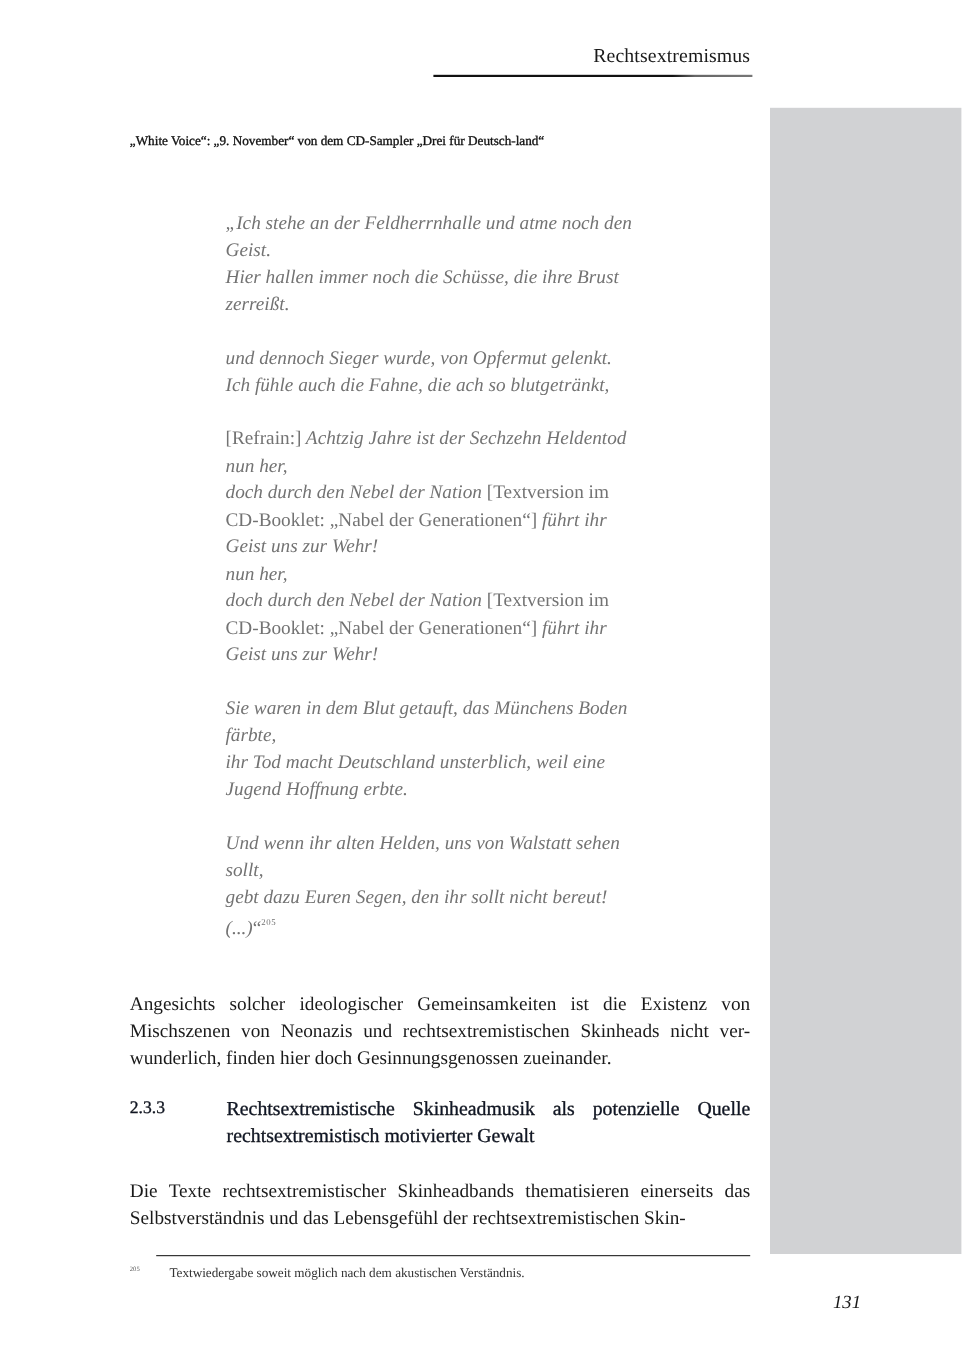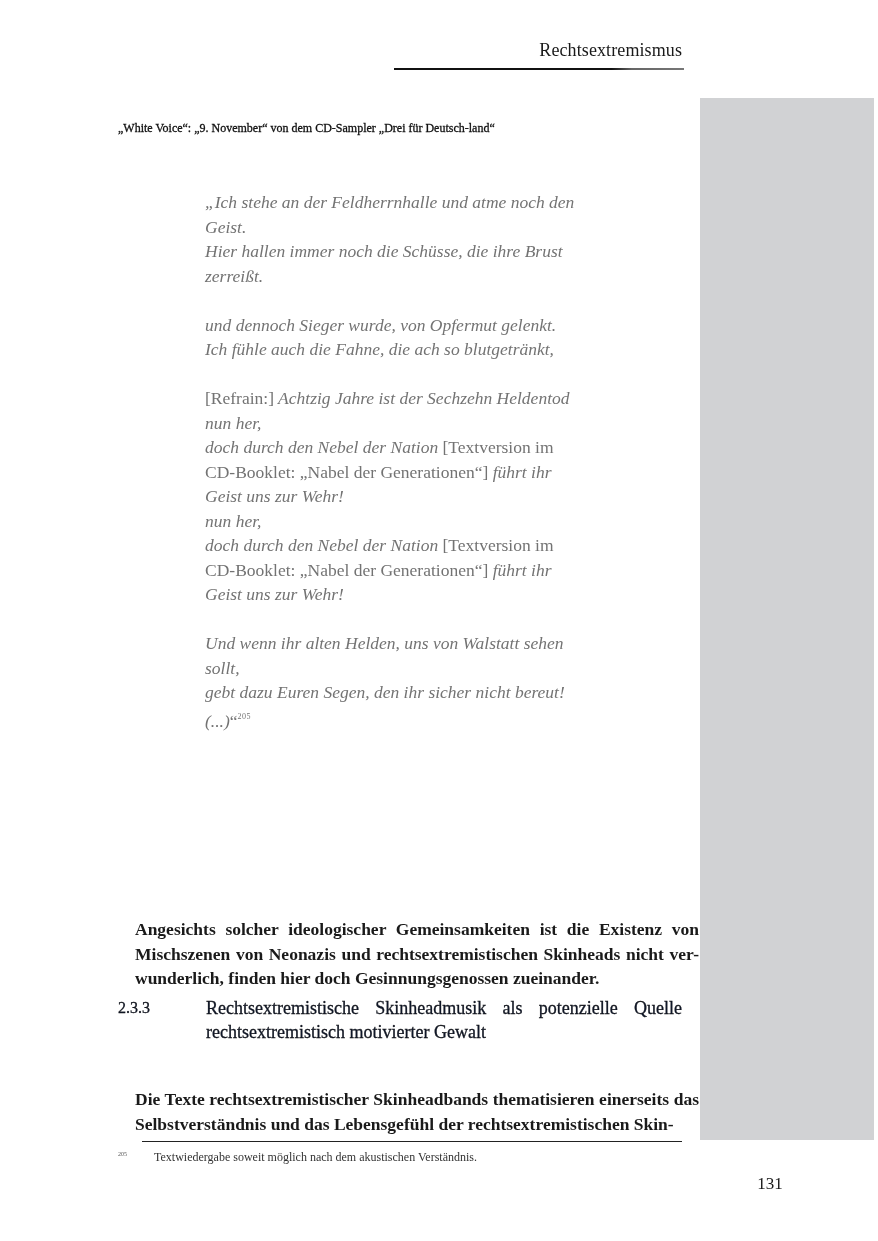--- a/index.html
+++ b/index.html
@@ -194,6 +194,12 @@
     <span class="line">Geist uns zur Wehr!</span>
   </div>
   <div class="stanza">
+    <span class="line">Sie waren in dem Blut getauft, das Münchens Boden</span>
+    <span class="line">färbte,</span>
+    <span class="line">ihr Tod macht Deutschland unsterblich, weil eine</span>
+    <span class="line">Jugend Hoffnung erbte.</span>
+  </div>
+  <div class="stanza">
     <span class="line">Und wenn ihr alten Helden, uns von Walstatt sehen</span>
     <span class="line">sollt,</span>
     <span class="line">gebt dazu Euren Segen, den ihr sicher nicht bereut!</span>

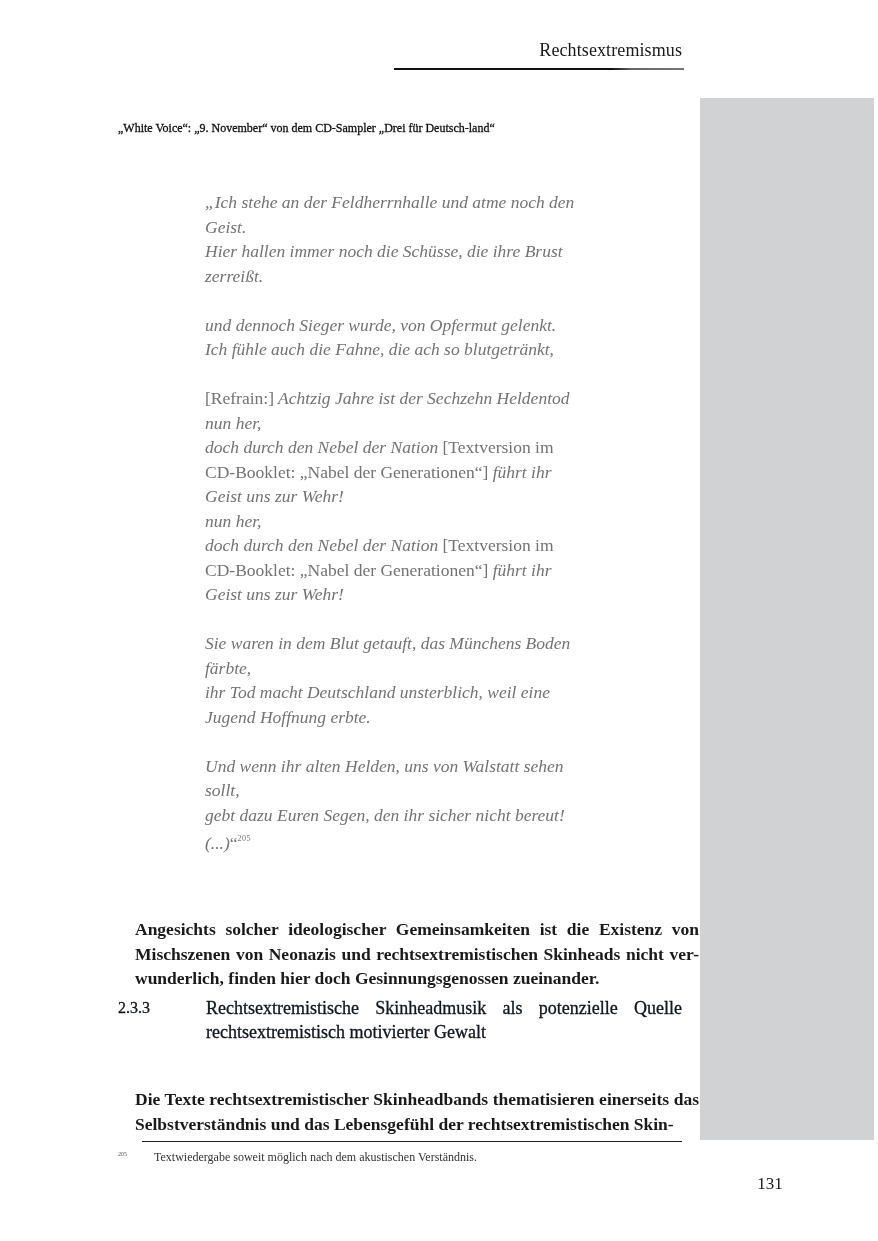--- a/index.html
+++ b/index.html
@@ -202,7 +202,7 @@
   <div class="stanza">
     <span class="line">Und wenn ihr alten Helden, uns von Walstatt sehen</span>
     <span class="line">sollt,</span>
-    <span class="line">gebt dazu Euren Segen, den ihr sicher nicht bereut!</span>
+    <span class="line">gebt dazu Euren Segen, den ihr sollt nicht bereut!</span>
     <span class="line"><span>(...)</span><span class="upright">“</span><sup>205</sup></span>
   </div>
 </div>

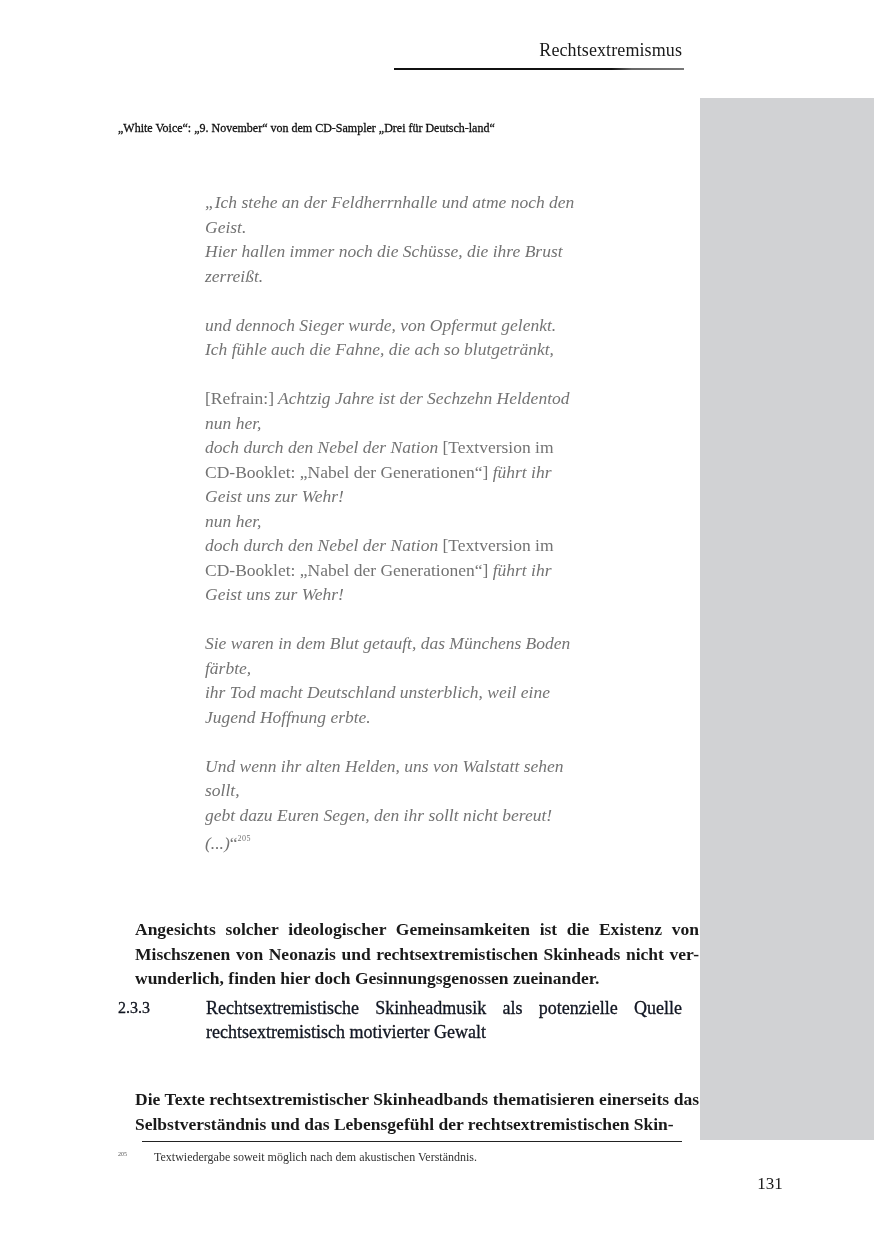--- a/index.html
+++ b/index.html
@@ -96,8 +96,7 @@
       text-align: justify;
       text-align-last: left;
       color: #1a1a1a;
-      margin: 17px;
-      font-weight: bold;
+      margin: 0;
     }
     .para1 { top: 900px; }
     .subsection {

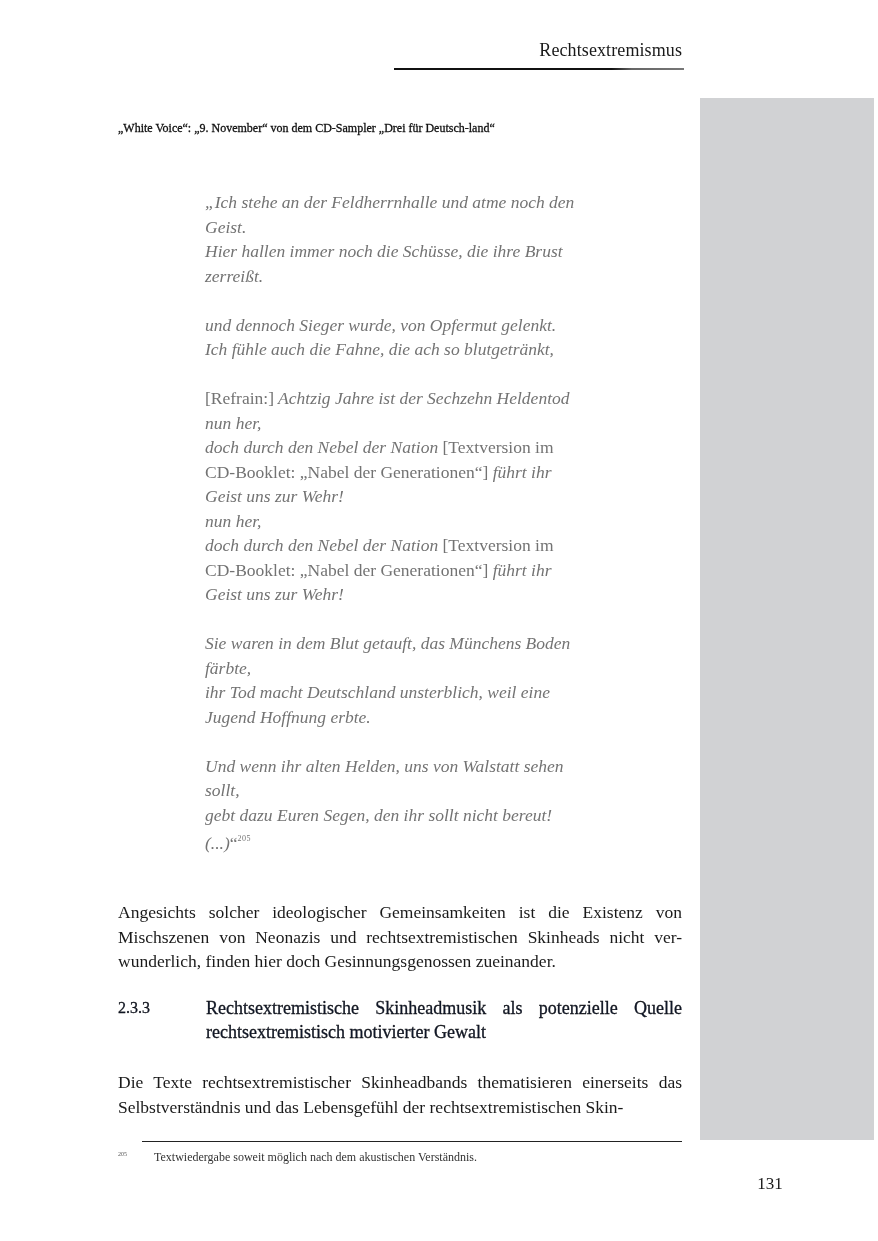--- a/index.html
+++ b/index.html
@@ -156,6 +156,7 @@
       font-size: 17px;
       line-height: 22px;
       color: #1a1a1a;
+      font-style: italic;
     }
   </style>
 </head>

